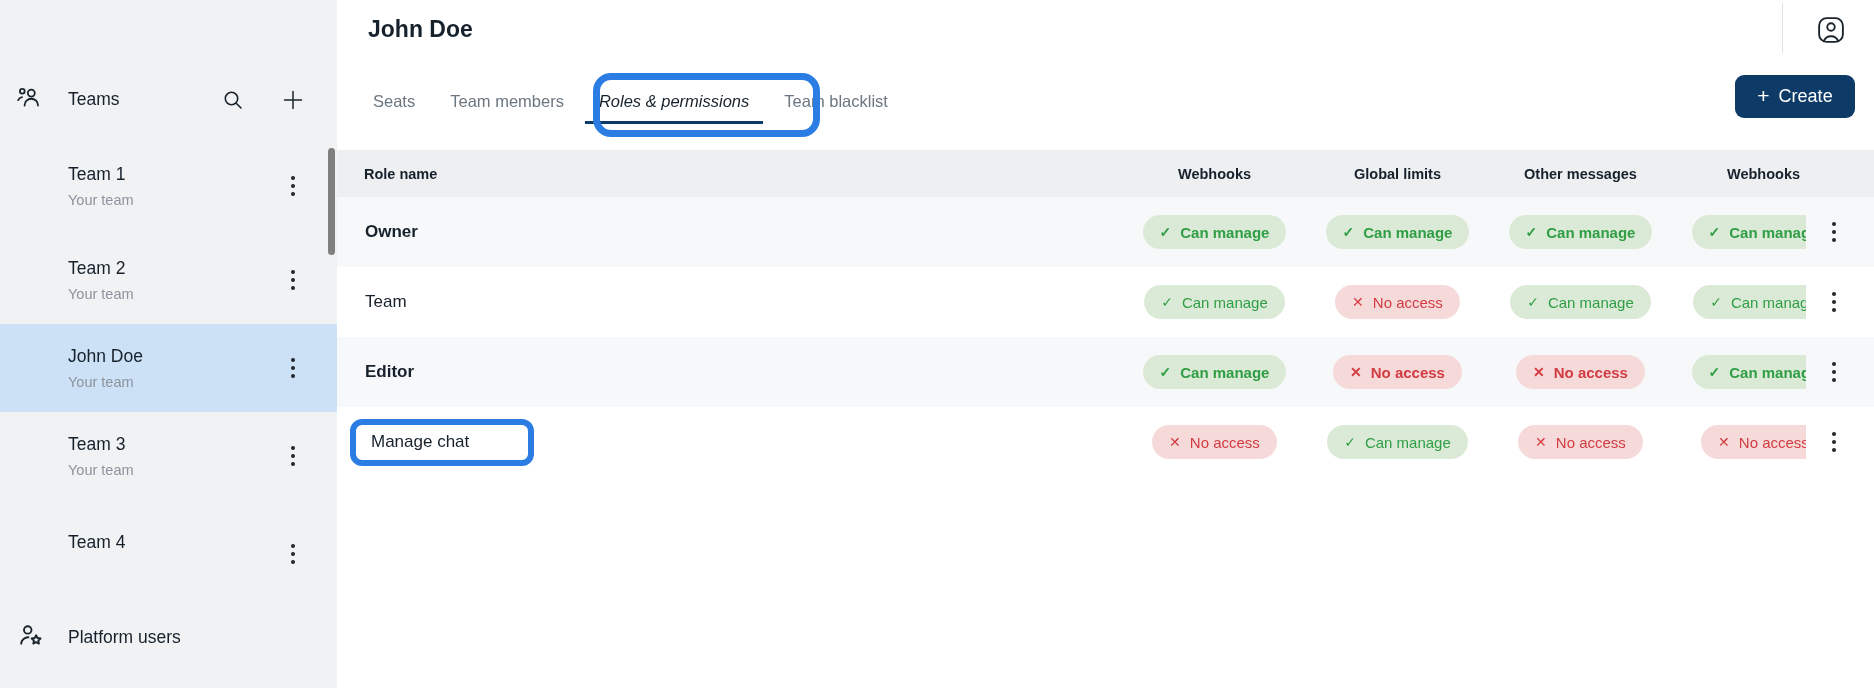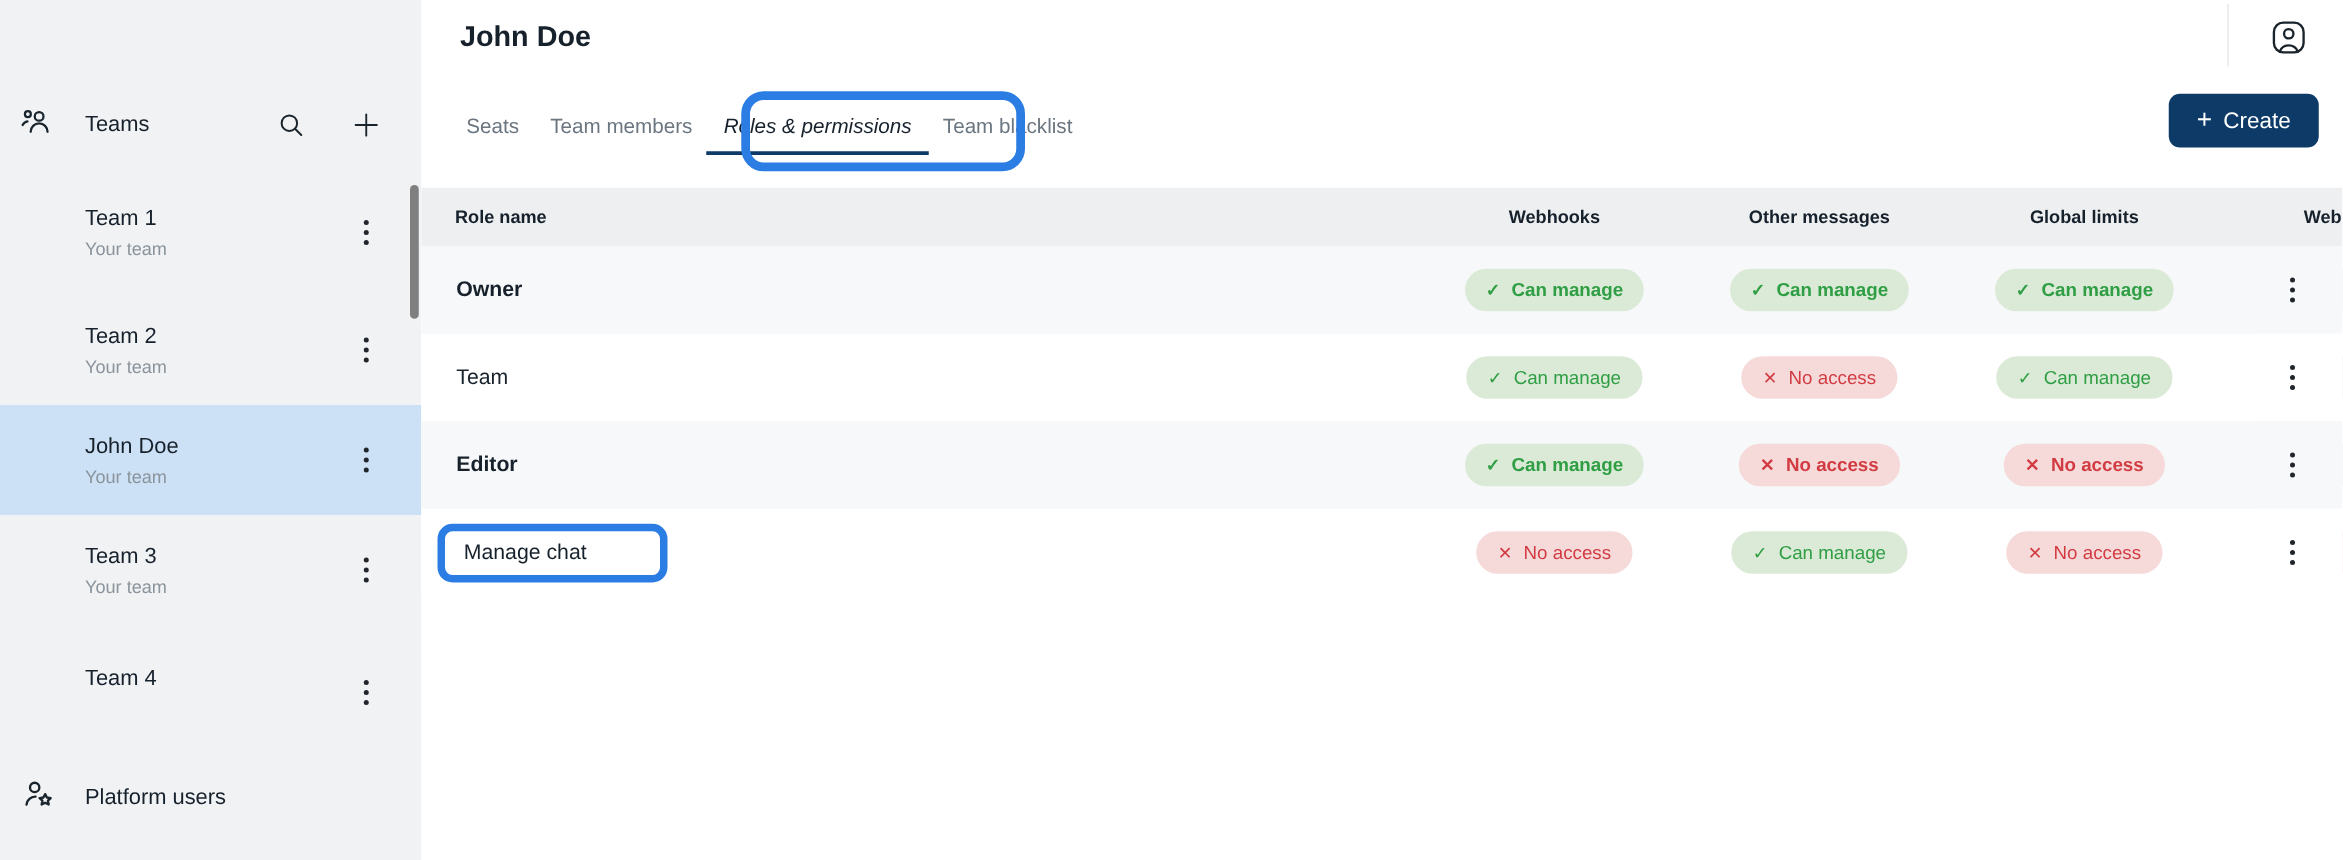--- a/index.html
+++ b/index.html
@@ -40,7 +40,7 @@
   #account-btn{position:absolute;left:1816px;top:15px;cursor:pointer;}
 
   
-  #tabs{position:absolute;left:373px;top:92px;display:flex;gap:25px;}
+  #tabs{position:absolute;left:373px;top:92px;display:flex;gap:35px;}
   .tab{font-size:16.5px;color:var(--tab);padding-bottom:10px;cursor:pointer;white-space:nowrap;}
   .tab.active{color:var(--ink);padding-left:14px;padding-right:14px;margin-left:-14px;margin-right:-14px;border-bottom:3px solid var(--navy);font-style:italic;}
   #tab-annotation{position:absolute;left:593px;top:73px;width:227px;height:64px;border:7px solid var(--accent);border-radius:18px;pointer-events:none;z-index:6;}

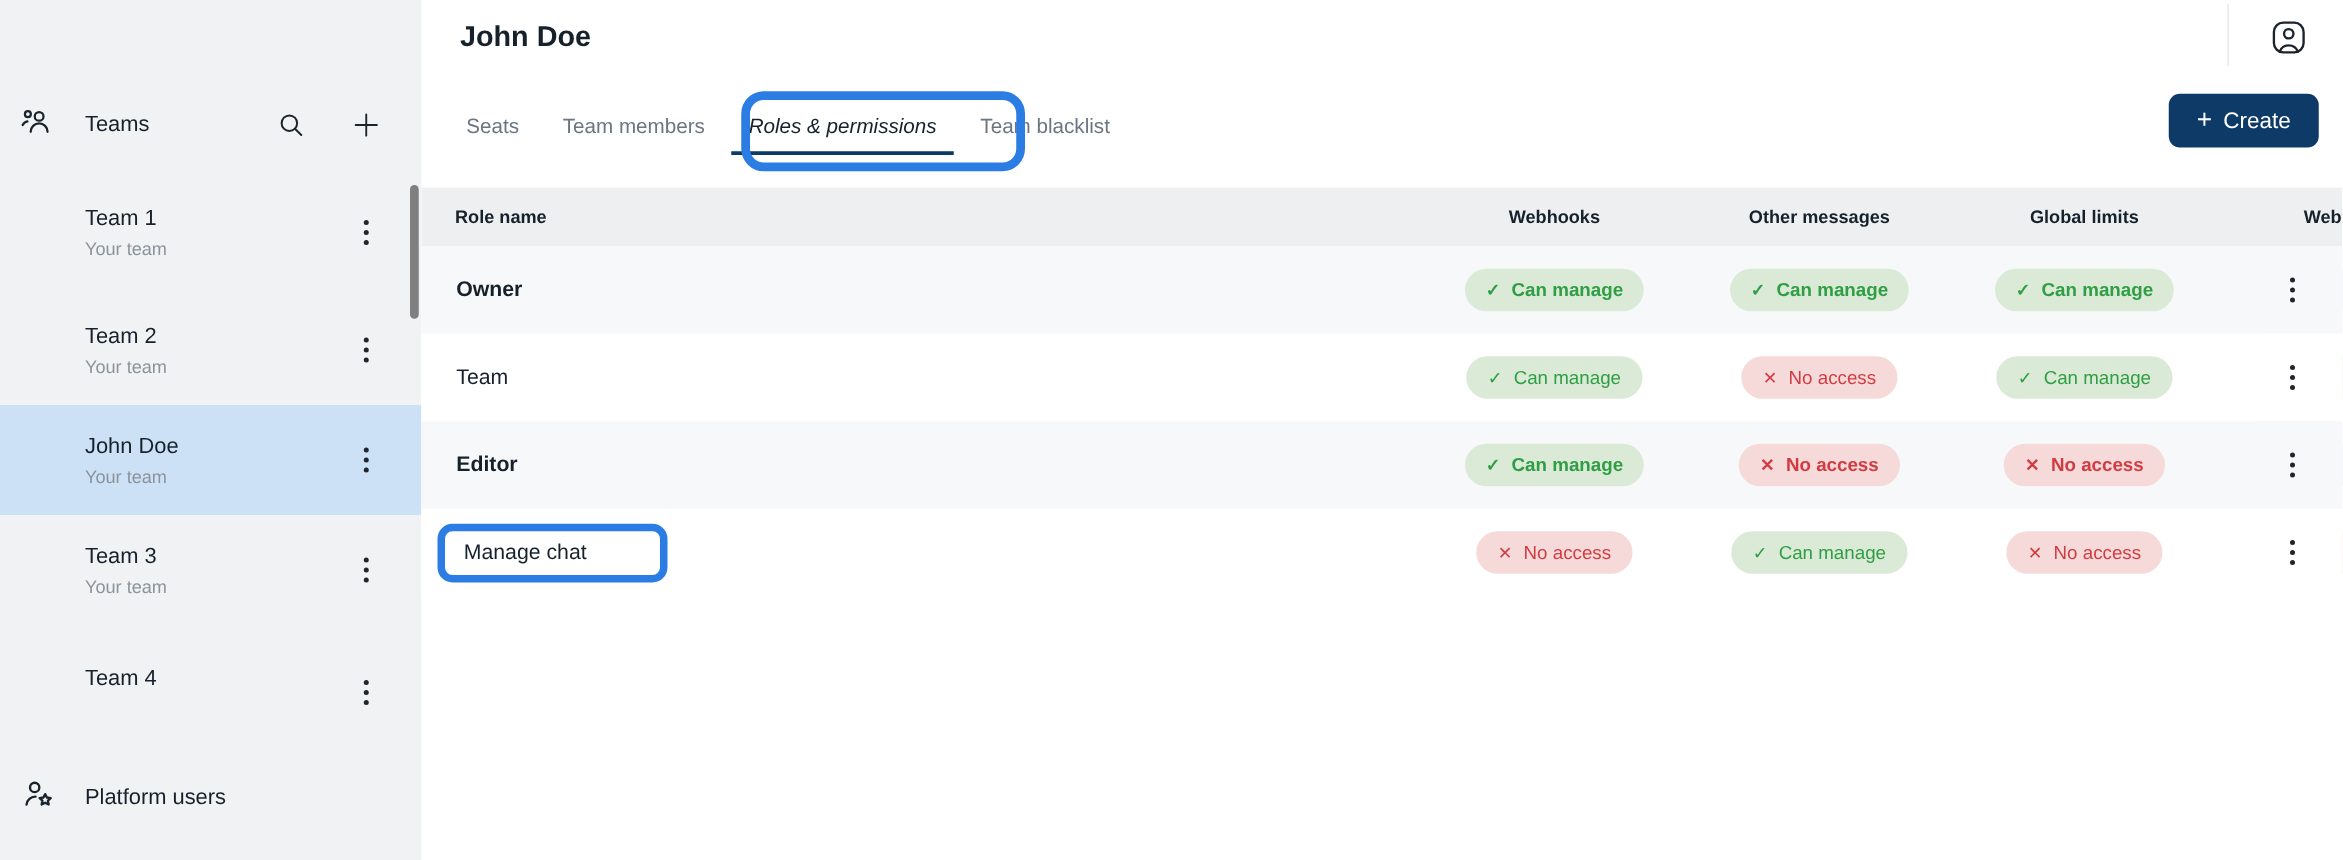--- a/index.html
+++ b/index.html
@@ -52,7 +52,7 @@
 
   
   #table{position:absolute;left:337px;top:150px;width:1537px;overflow:hidden;}
-  .t-grid{display:grid;grid-template-columns:786px 183px 183px 183px 183px;gap:29px;}
+  .t-grid{display:grid;grid-template-columns:786px 183px 183px 183px 183px;}
   #t-head{height:47px;background:var(--header-bg);}
   .th{display:flex;align-items:center;justify-content:center;font-size:14.5px;font-weight:bold;color:var(--ink);}
   .th.first{justify-content:flex-start;padding-left:27px;}

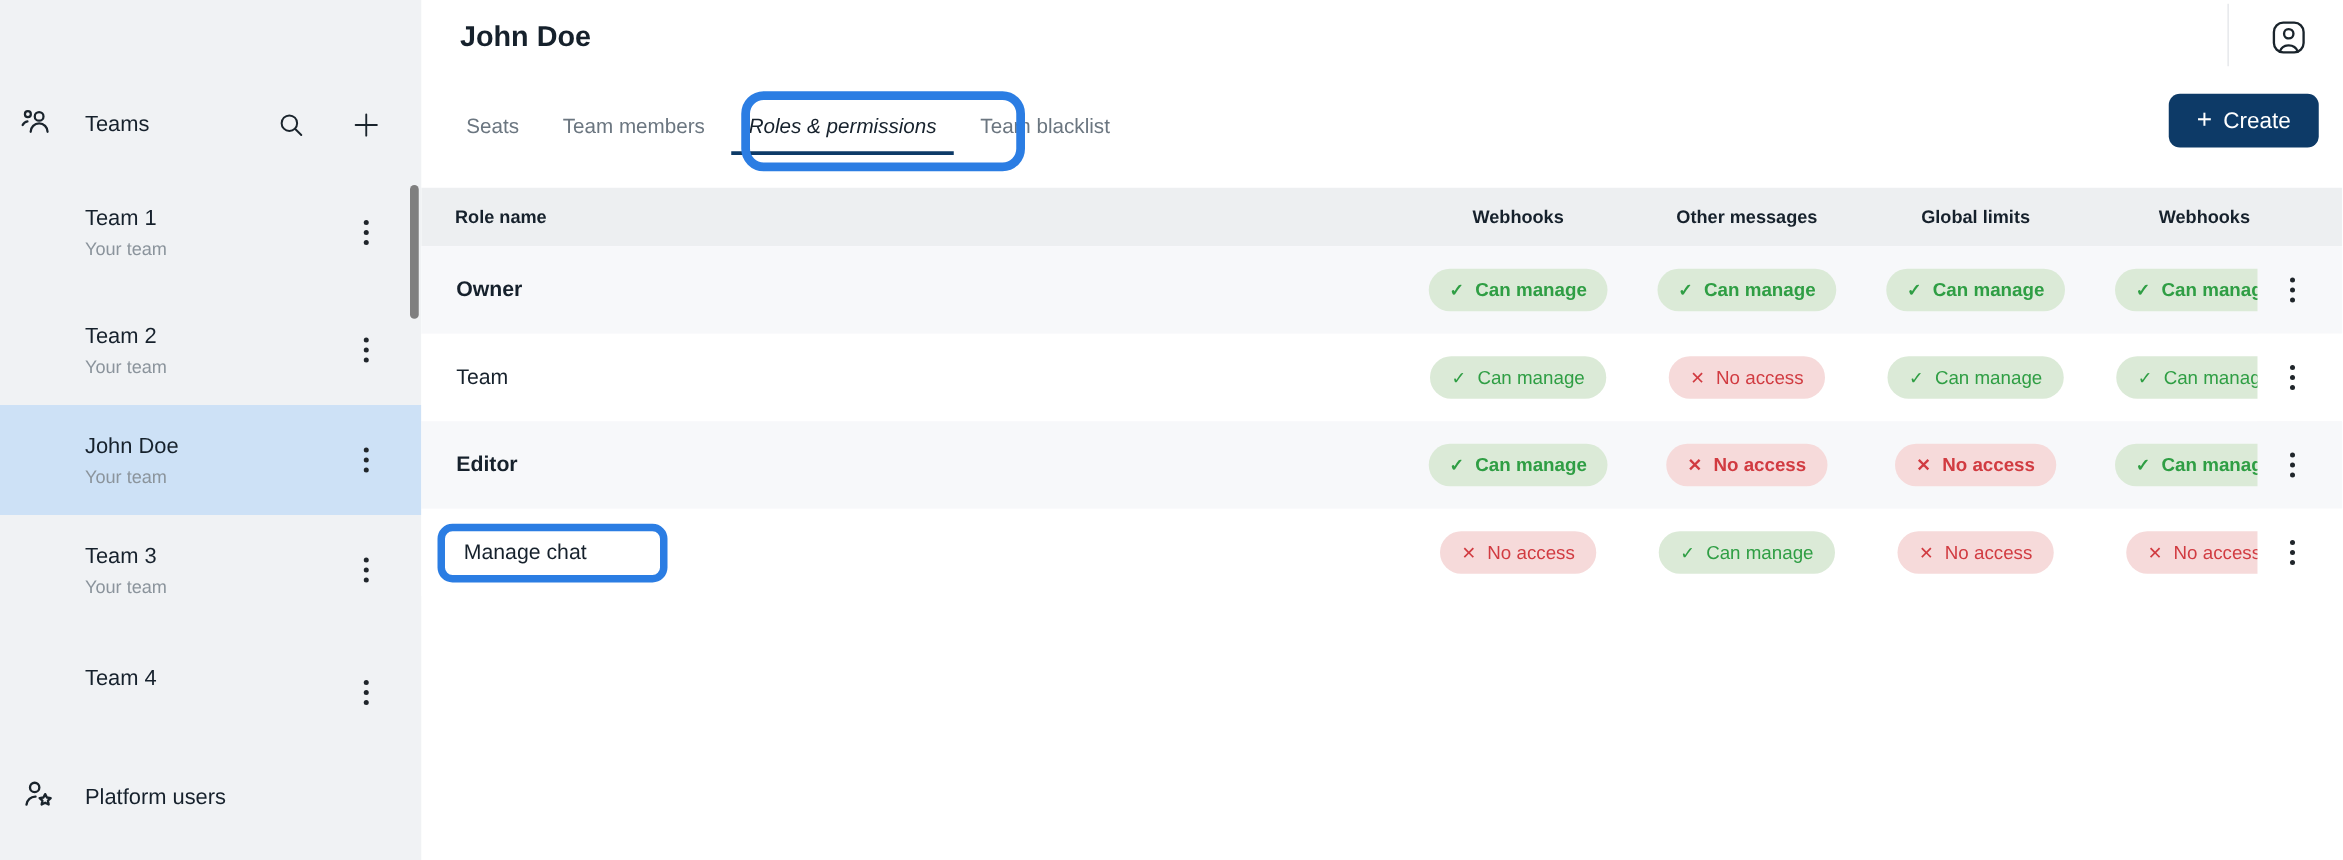--- a/index.html
+++ b/index.html
@@ -187,8 +187,8 @@
     <div id="t-head" class="t-grid">
         <div class="th first">Role name</div>
         <div class="th">Webhooks</div>
+        <div class="th">Global limits</div>
         <div class="th">Other messages</div>
-        <div class="th">Global limits</div>
         <div class="th">Webhooks</div>
       </div>
     <div id="t-body">

